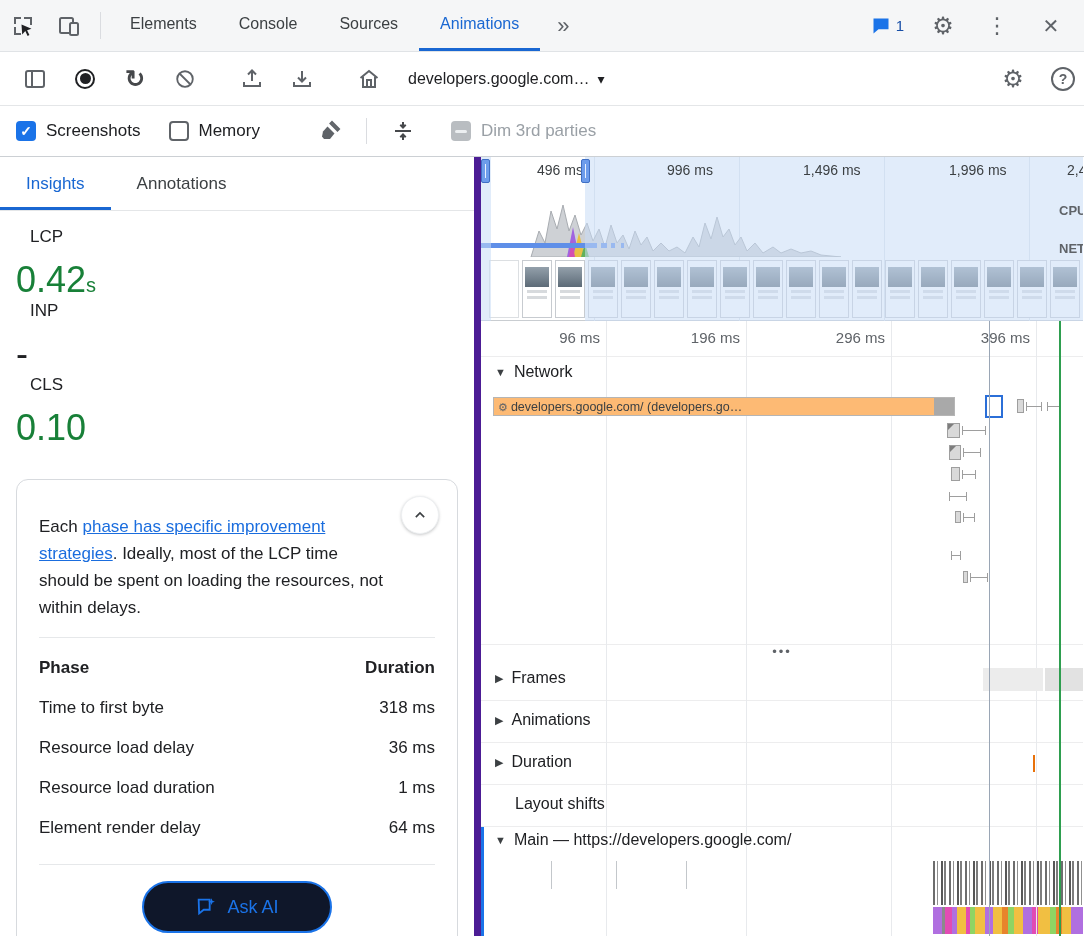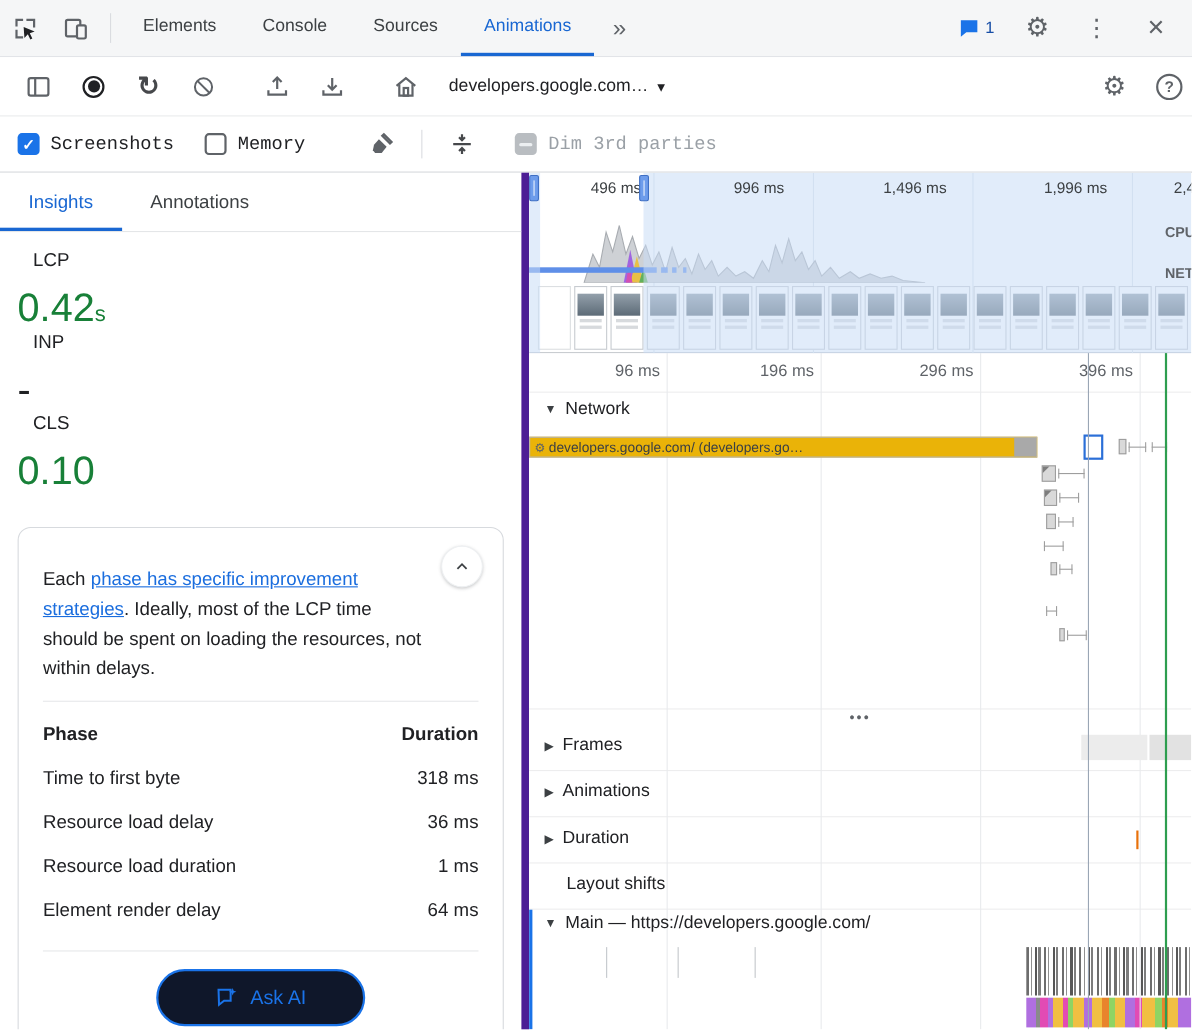--- a/index.html
+++ b/index.html
@@ -46,7 +46,7 @@
   .cb.disabled { background:#b9bdc1; position:relative; }
   .cb.disabled::after { content:""; position:absolute; left:4px; right:4px; top:8.5px;
     height:3px; background:#eceff1; border-radius:2px; }
-  .cblabel { font-size:17px; color:#202124; margin-right:18px; cursor:pointer;font-family:Liberation Mono, monospace; }
+  .cblabel { font-size:17px; color:#202124; margin-right:18px; cursor:pointer; }
   .cblabel.dim { color:#9aa0a6; }
 
   

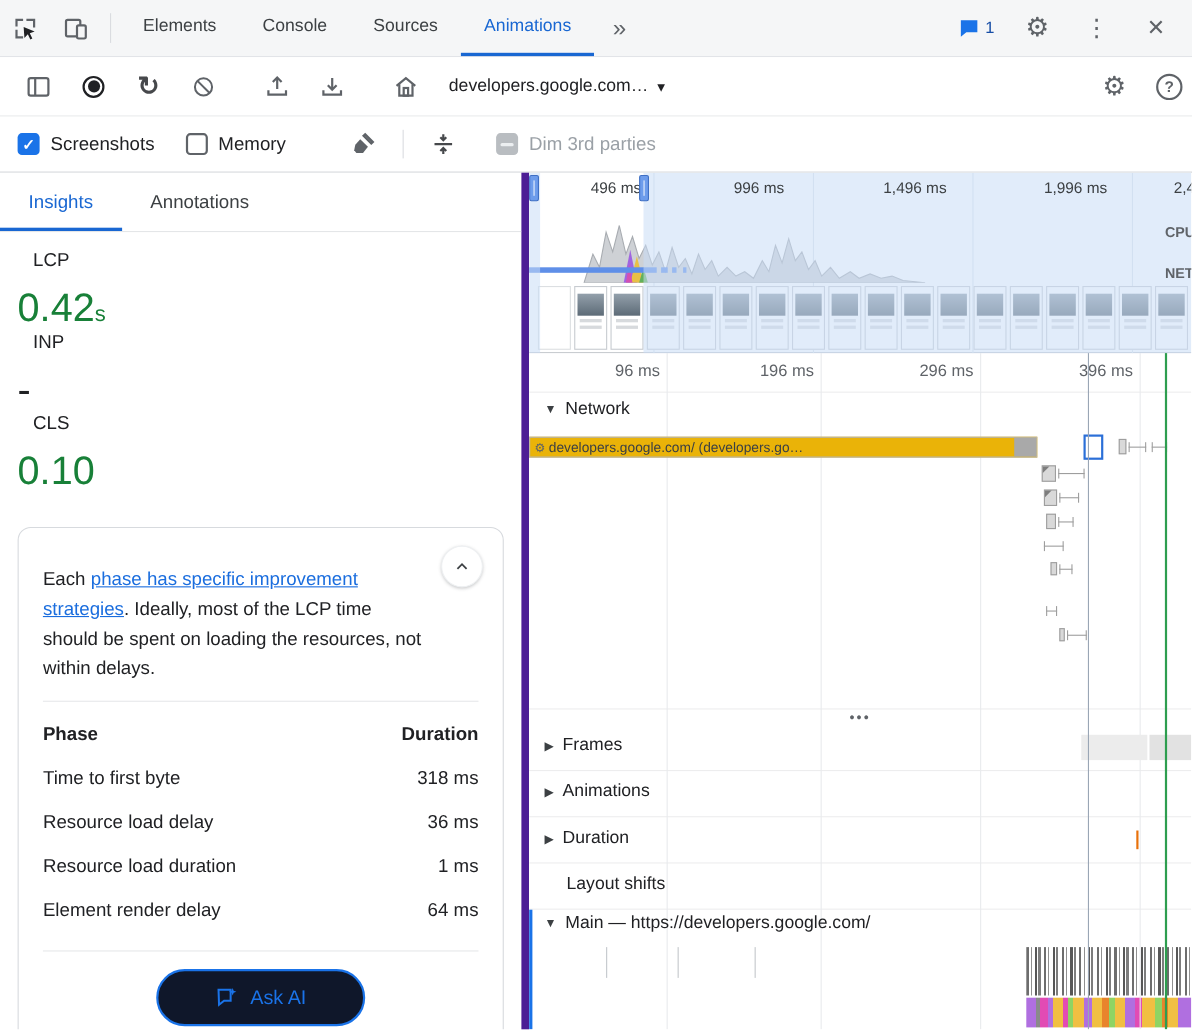--- a/index.html
+++ b/index.html
@@ -113,8 +113,8 @@
   .trackhead { display:flex; align-items:center; gap:8px; padding:6px 0 0 14px;
     font-size:16px; color:#202124; cursor:pointer; position:relative; z-index:2; }
   .tri { font-size:11px; color:#3c4043; }
-  .reqchip { position:absolute; left:0; top:40px; width:462px; height:19px;
-    background:#eab308; border:1px solid #b5b5b5; display:flex; align-items:center;
+  .reqchip { position:absolute; left:12px; top:40px; width:462px; height:19px;
+    background:#fdba74; border:1px solid #b5b5b5; display:flex; align-items:center;
     font-size:12.5px; color:#3c4043; padding-left:4px; z-index:2; cursor:pointer; }
   .reqchip .cap { position:absolute; right:0; top:0; bottom:0; width:20px; background:#a9a9a9; }
   .reqchip .rtext { position:relative; z-index:1; white-space:nowrap; overflow:hidden; width:452px; }

